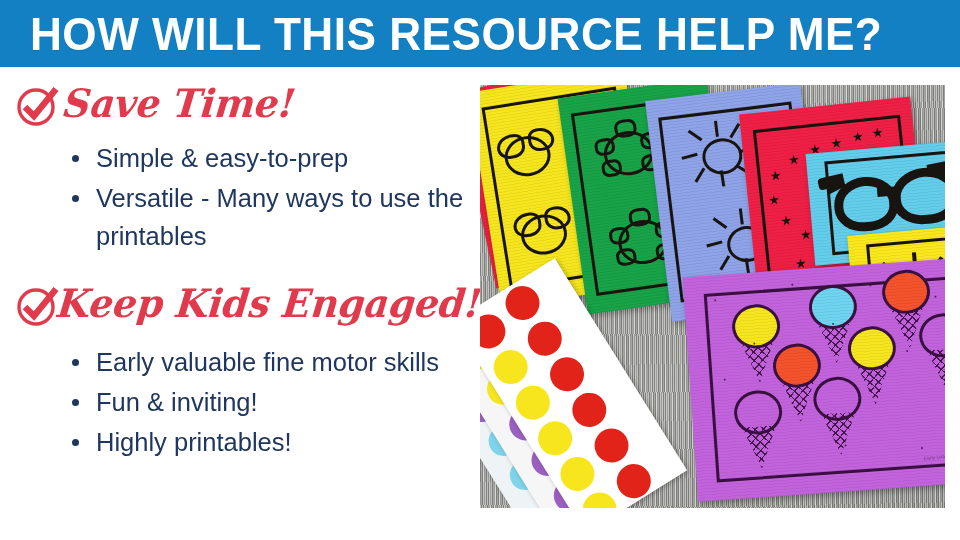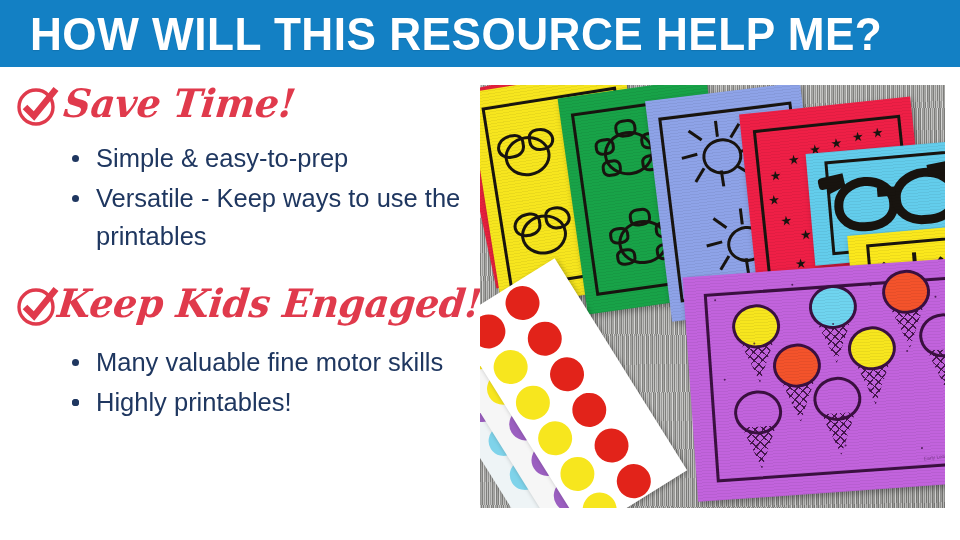--- a/index.html
+++ b/index.html
@@ -286,7 +286,7 @@
         </li>
         <li class="bullet-item">
           <span class="bullet-dot"></span>
-          <span class="bullet-text">Versatile - Keep ways to use the printables</span>
+          <span class="bullet-text">Versatile - Many ways to use the printables</span>
         </li>
       </ul>
     </div>

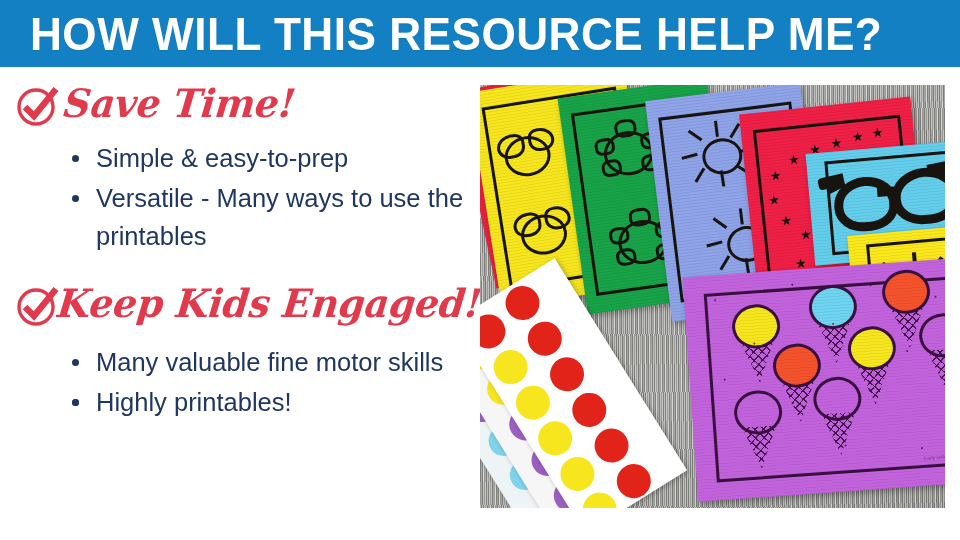--- a/index.html
+++ b/index.html
@@ -304,7 +304,7 @@
       <ul class="bullet-list">
         <li class="bullet-item">
           <span class="bullet-dot"></span>
-          <span class="bullet-text">Many valuable fine motor skills</span>
+          <span class="bullet-text">Early valuable fine motor skills</span>
         </li>
         <li class="bullet-item">
           <span class="bullet-dot"></span>

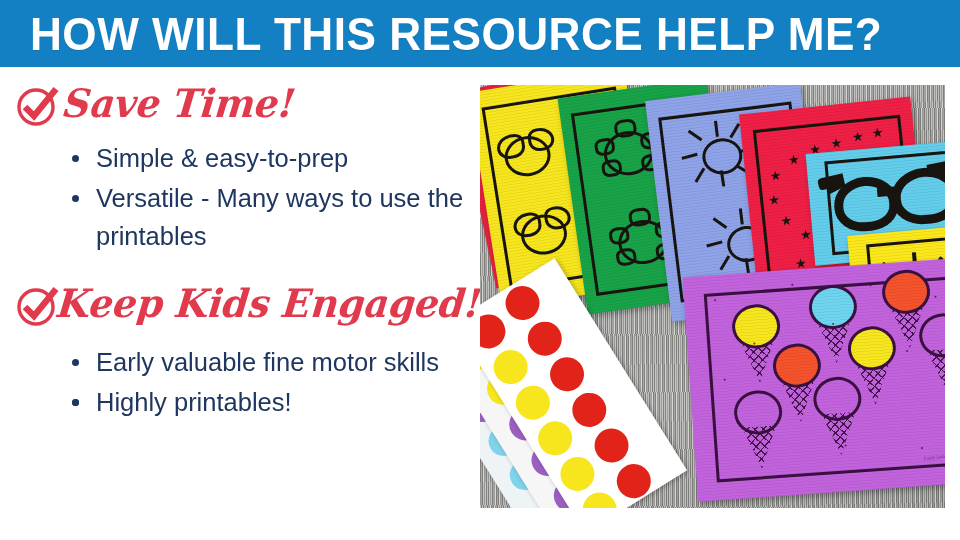--- a/index.html
+++ b/index.html
@@ -308,6 +308,7 @@
         </li>
         <li class="bullet-item">
           <span class="bullet-dot"></span>
+          <span class="bullet-text">Fun &amp; inviting!</span>
         </li>
         <li class="bullet-item">
           <span class="bullet-dot"></span>

